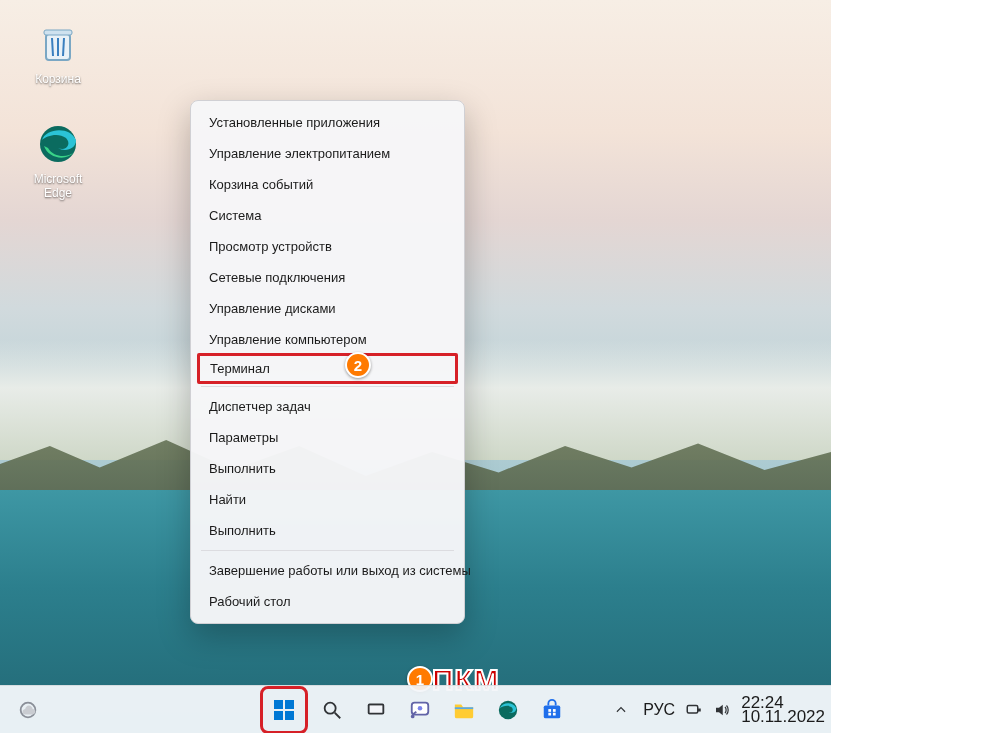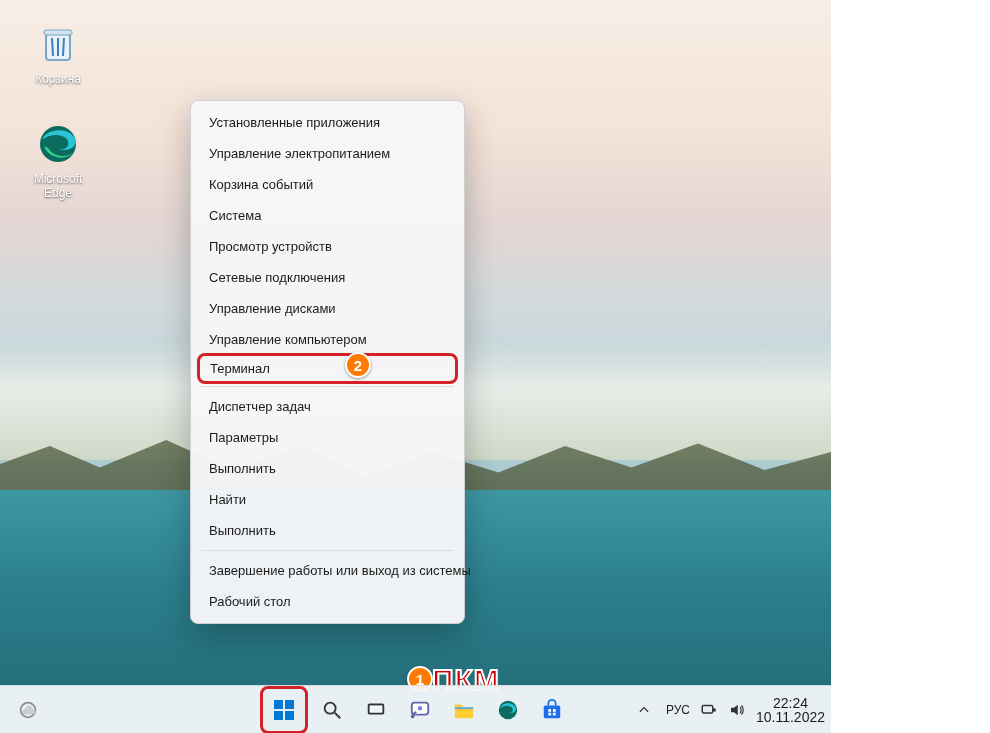--- a/index.html
+++ b/index.html
@@ -59,7 +59,7 @@
   }
   .winx .sep { height:1px; background:#dcdce0; margin:4px 10px; }
   .winx .highlight {
-    border:3px solid #d62027; border-radius:8px;
+    border:3px solid #d62027; border-radius:2px;
     margin:-2px 6px; padding:5px 10px;
   }
 

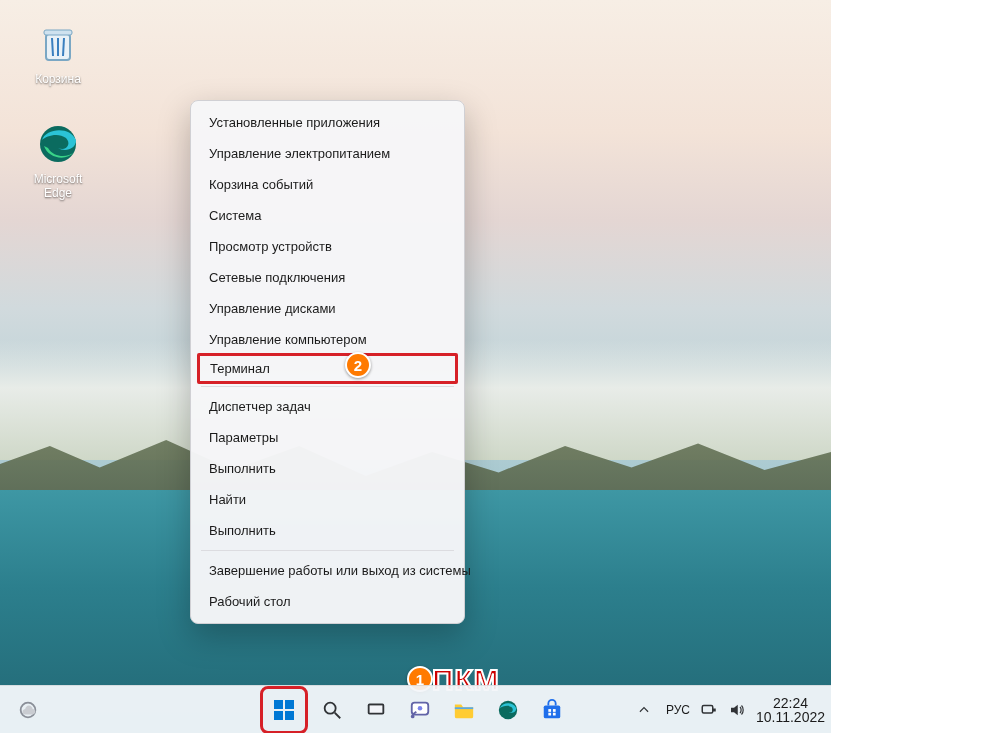--- a/index.html
+++ b/index.html
@@ -80,7 +80,7 @@
   .start-hl {
     border:3px solid #d62027; border-radius:8px; padding:1px;
   }
-  .tray-txt { font-size:12px; }
+  .tray-txt { font-size:16px; }
   .clock { font-size:14px; text-align:center; line-height:14px; }
 
   

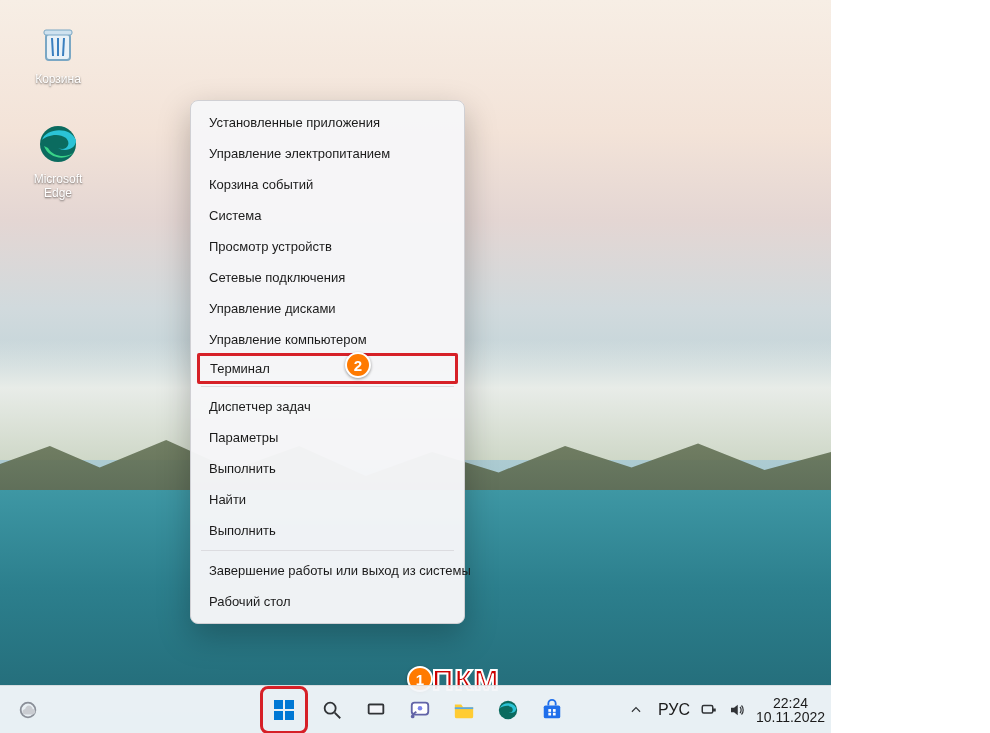--- a/index.html
+++ b/index.html
@@ -81,7 +81,7 @@
     border:3px solid #d62027; border-radius:8px; padding:1px;
   }
   .tray-txt { font-size:16px; }
-  .clock { font-size:14px; text-align:center; line-height:14px; }
+  .clock { font-size:17px; text-align:left; line-height:14px; }
 
   
   .badge {

